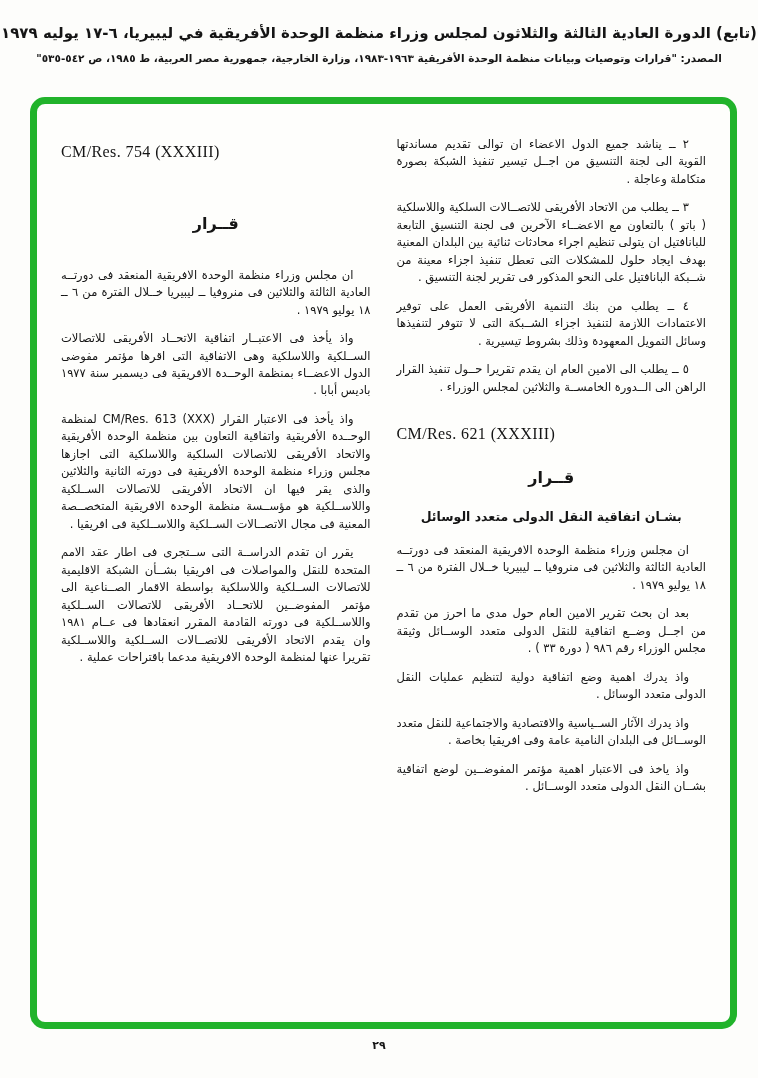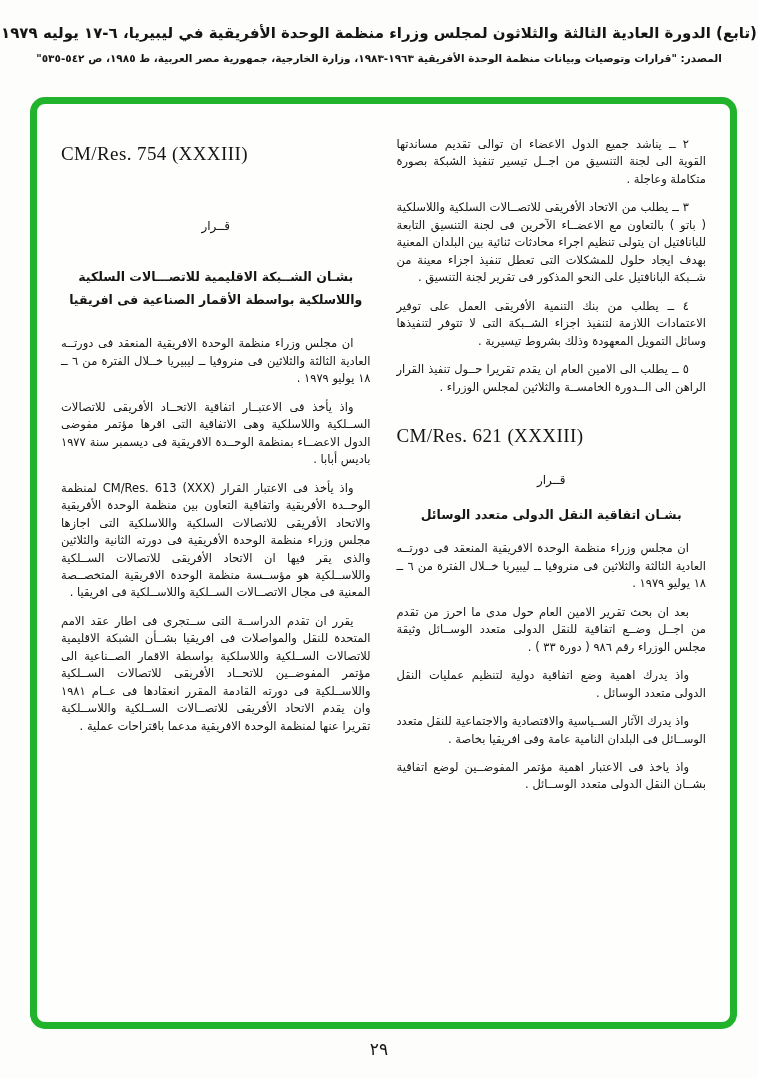--- a/index.html
+++ b/index.html
@@ -30,7 +30,7 @@
 
   .ref{
     direction:ltr;text-align:left;unicode-bidi:embed;
-    font-family:"Liberation Serif",serif;font-size:19px;
+    font-family:"Liberation Serif",serif;font-size:16px;
     letter-spacing:.4px;margin:0 0 8px;
   }
   .decision-label{text-align:center;font-weight:normal;font-size:12px;}

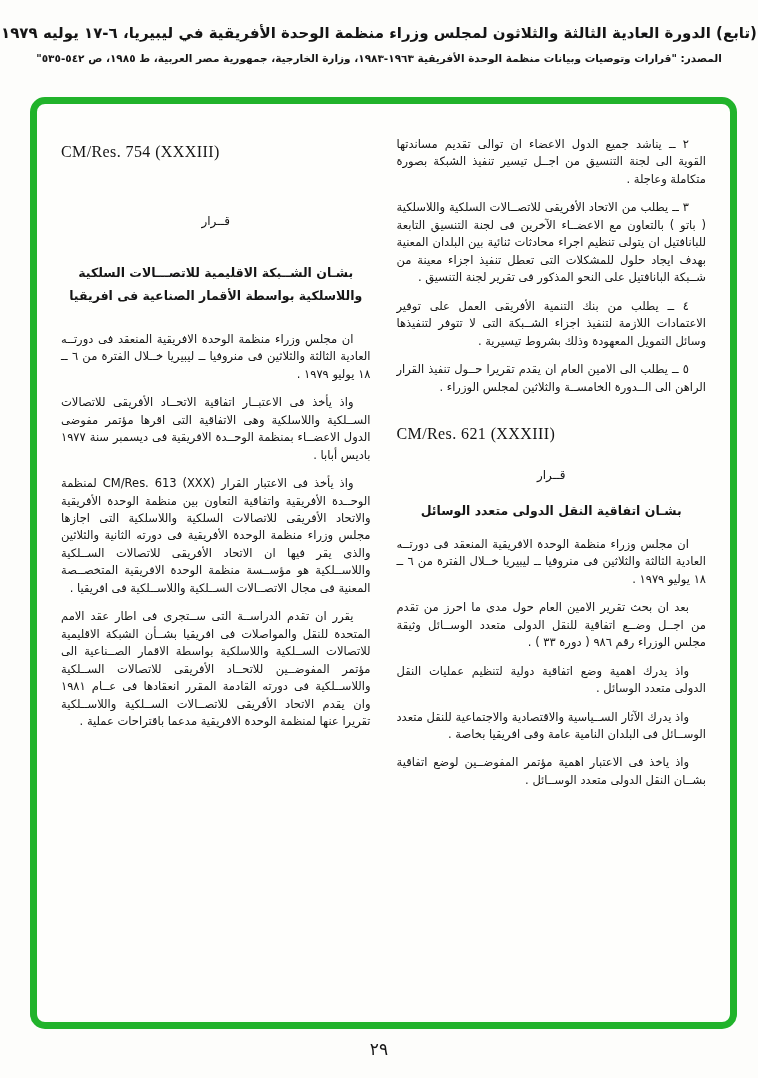--- a/index.html
+++ b/index.html
@@ -33,7 +33,7 @@
     font-family:"Liberation Serif",serif;font-size:16px;
     letter-spacing:.4px;margin:0 0 8px;
   }
-  .decision-label{text-align:center;font-weight:normal;font-size:12px;}
+  .decision-label{text-align:center;font-weight:bold;font-size:16px;}
   .subject{
     text-align:center;font-weight:bold;font-size:12.5px;
     line-height:1.85;white-space:pre-line;

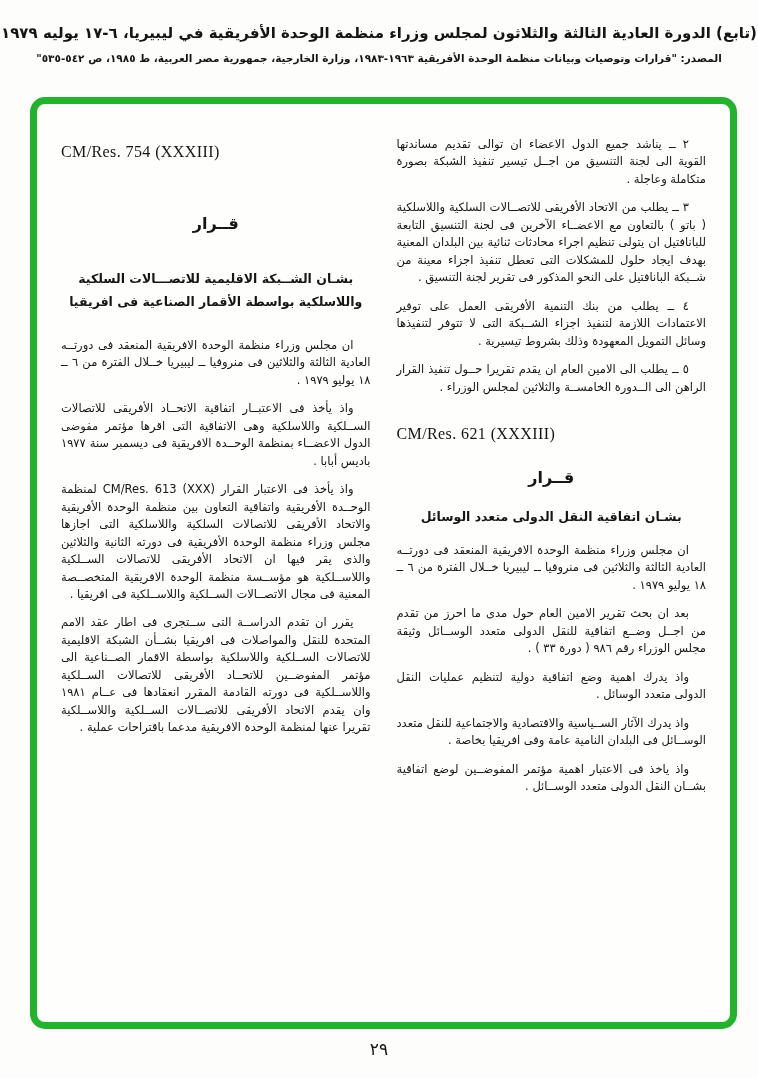--- a/index.html
+++ b/index.html
@@ -91,8 +91,6 @@
       <section class="res754">
         <div class="ref">CM/Res. 754  (XXXIII)</div>
         <div class="decision-label">قــرار</div>
-        <div class="subject">بشـان الشــبكة الاقليمية للاتصـــالات السلكية
-واللاسلكية بواسطة الأقمار الصناعية فى افريقيا</div>
         <p class="para">ان مجلس وزراء منظمة الوحدة الافريقية المنعقد فى دورتــه العادية الثالثة والثلاثين فى منروفيا ــ ليبيريا خــلال الفترة من ٦ ــ ١٨ يوليو ١٩٧٩ .</p>
         <p class="para">واذ يأخذ فى الاعتبــار اتفاقية الاتحــاد الأفريقى للاتصالات الســلكية واللاسلكية وهى الاتفاقية التى اقرها مؤتمر مفوضى الدول الاعضــاء بمنظمة الوحــدة الافريقية فى ديسمبر سنة ١٩٧٧ باديس أبابا .</p>
         <p class="para">واذ يأخذ فى الاعتبار القرار CM/Res. 613 (XXX) لمنظمة الوحــدة الأفريقية واتفاقية التعاون بين منظمة الوحدة الأفريقية والاتحاد الأفريقى للاتصالات السلكية واللاسلكية التى اجازها مجلس وزراء منظمة الوحدة الأفريقية فى دورته الثانية والثلاثين والذى يقر فيها ان الاتحاد الأفريقى للاتصالات الســلكية واللاســلكية هو مؤســسة منظمة الوحدة الافريقية المتخصــصة المعنية فى مجال الاتصــالات الســلكية واللاســلكية فى افريقيا .</p>

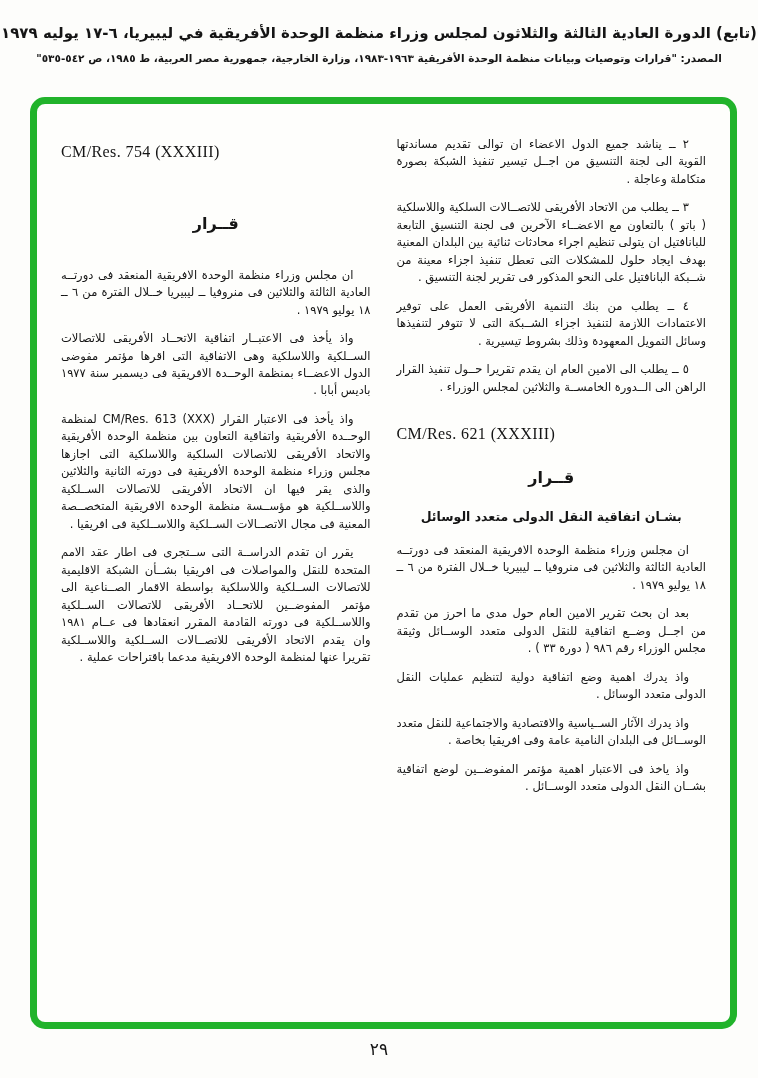--- a/index.html
+++ b/index.html
@@ -52,7 +52,7 @@
   
   .page-num{
     position:absolute;top:1039px;left:0;width:100%;
-    text-align:center;font-weight:normal;font-size:17px;direction:rtl;
+    text-align:center;font-weight:bold;font-size:11px;direction:rtl;
   }
 </style>
 </head>

